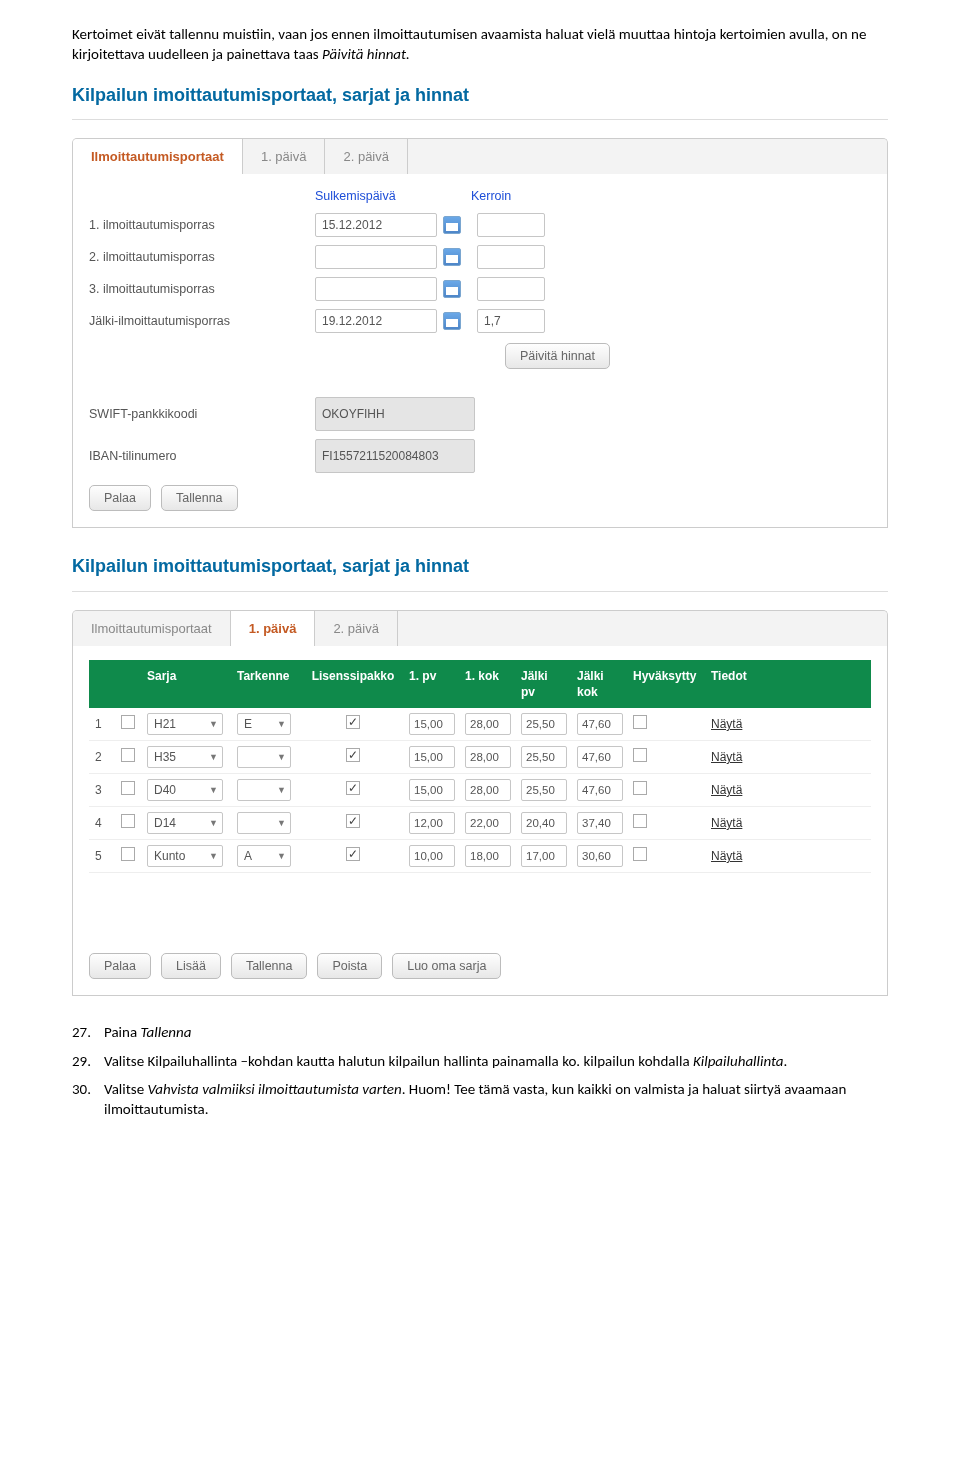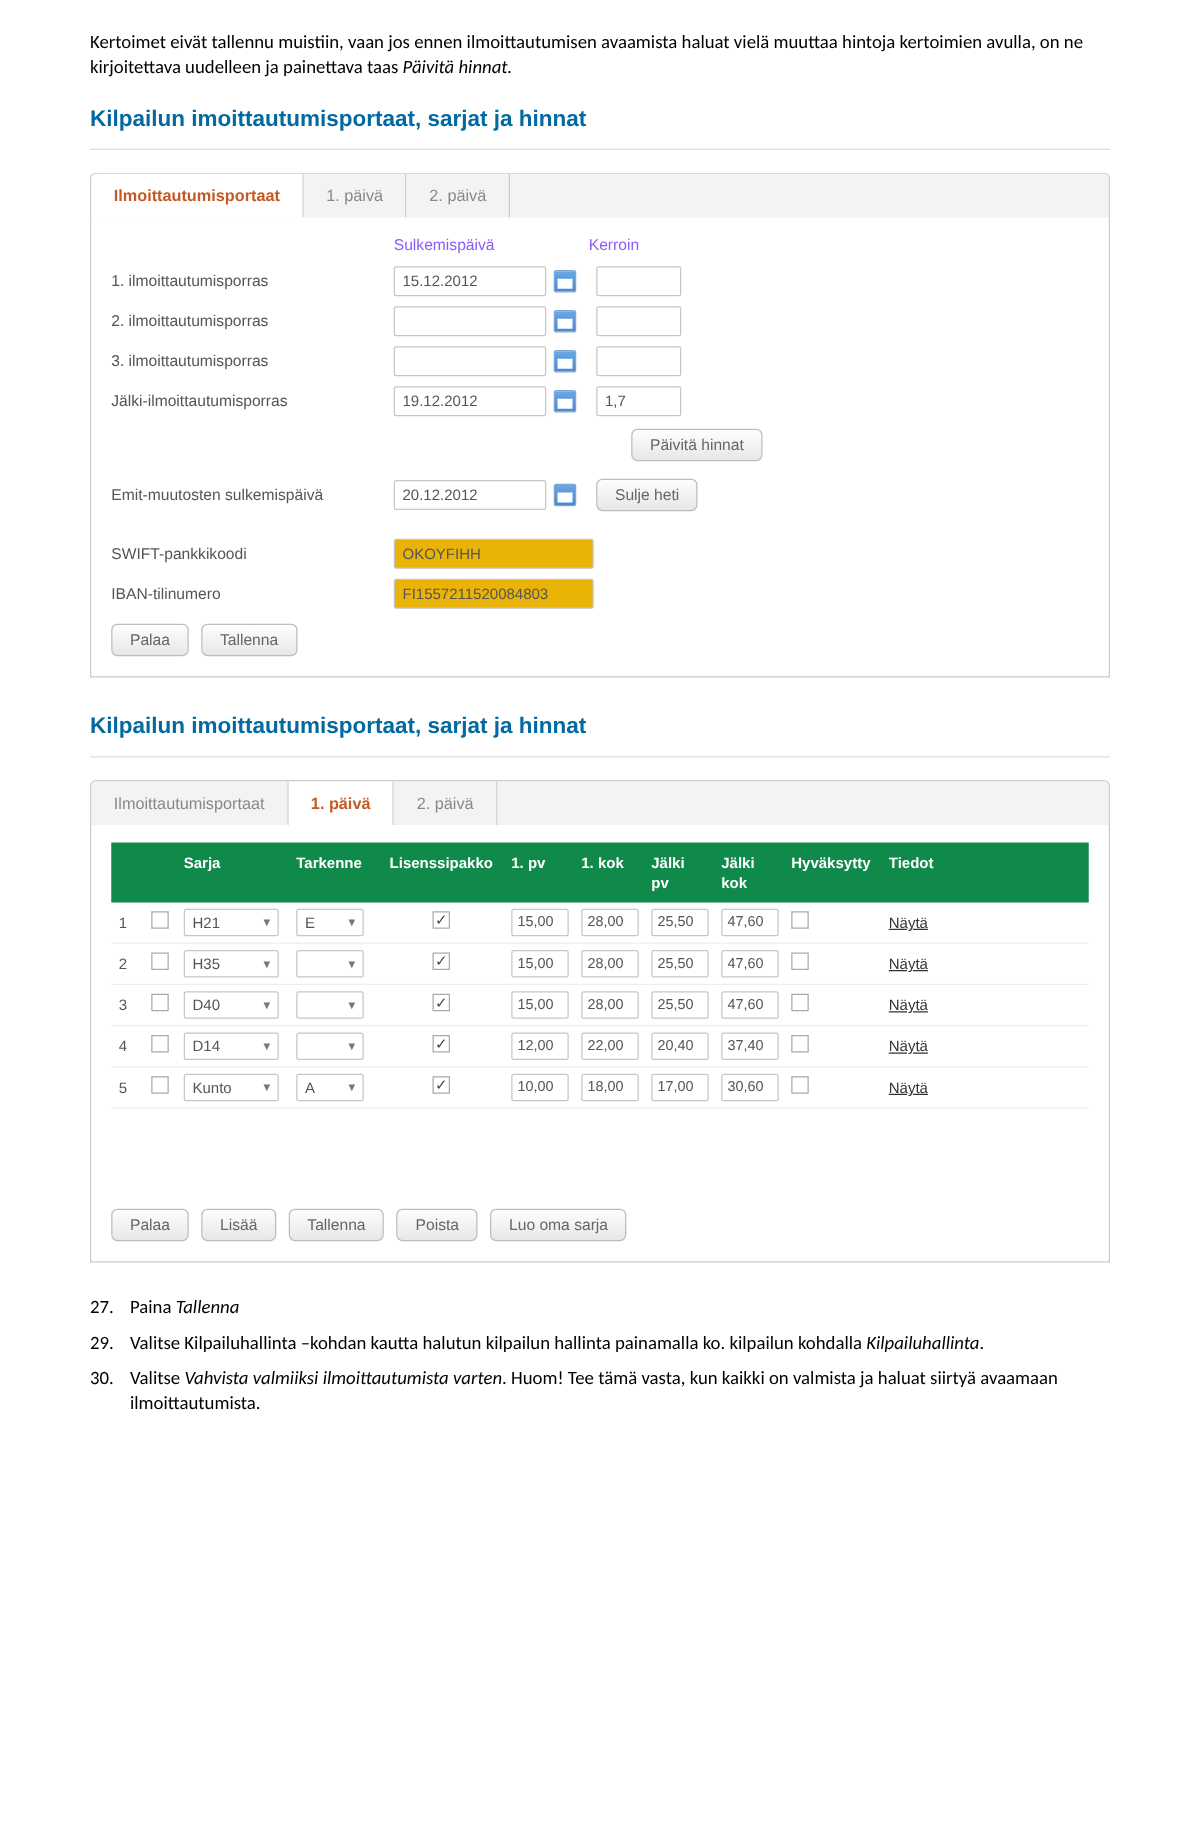--- a/index.html
+++ b/index.html
@@ -65,7 +65,7 @@
     display: flex;
     margin-bottom: 8px;
     font-size: 12.5px;
-    color: #8b5cf6;
+    color: #1d4ed8;
   }
   .fh-label { width: 226px; }
   .fh-col1 { width: 156px; }

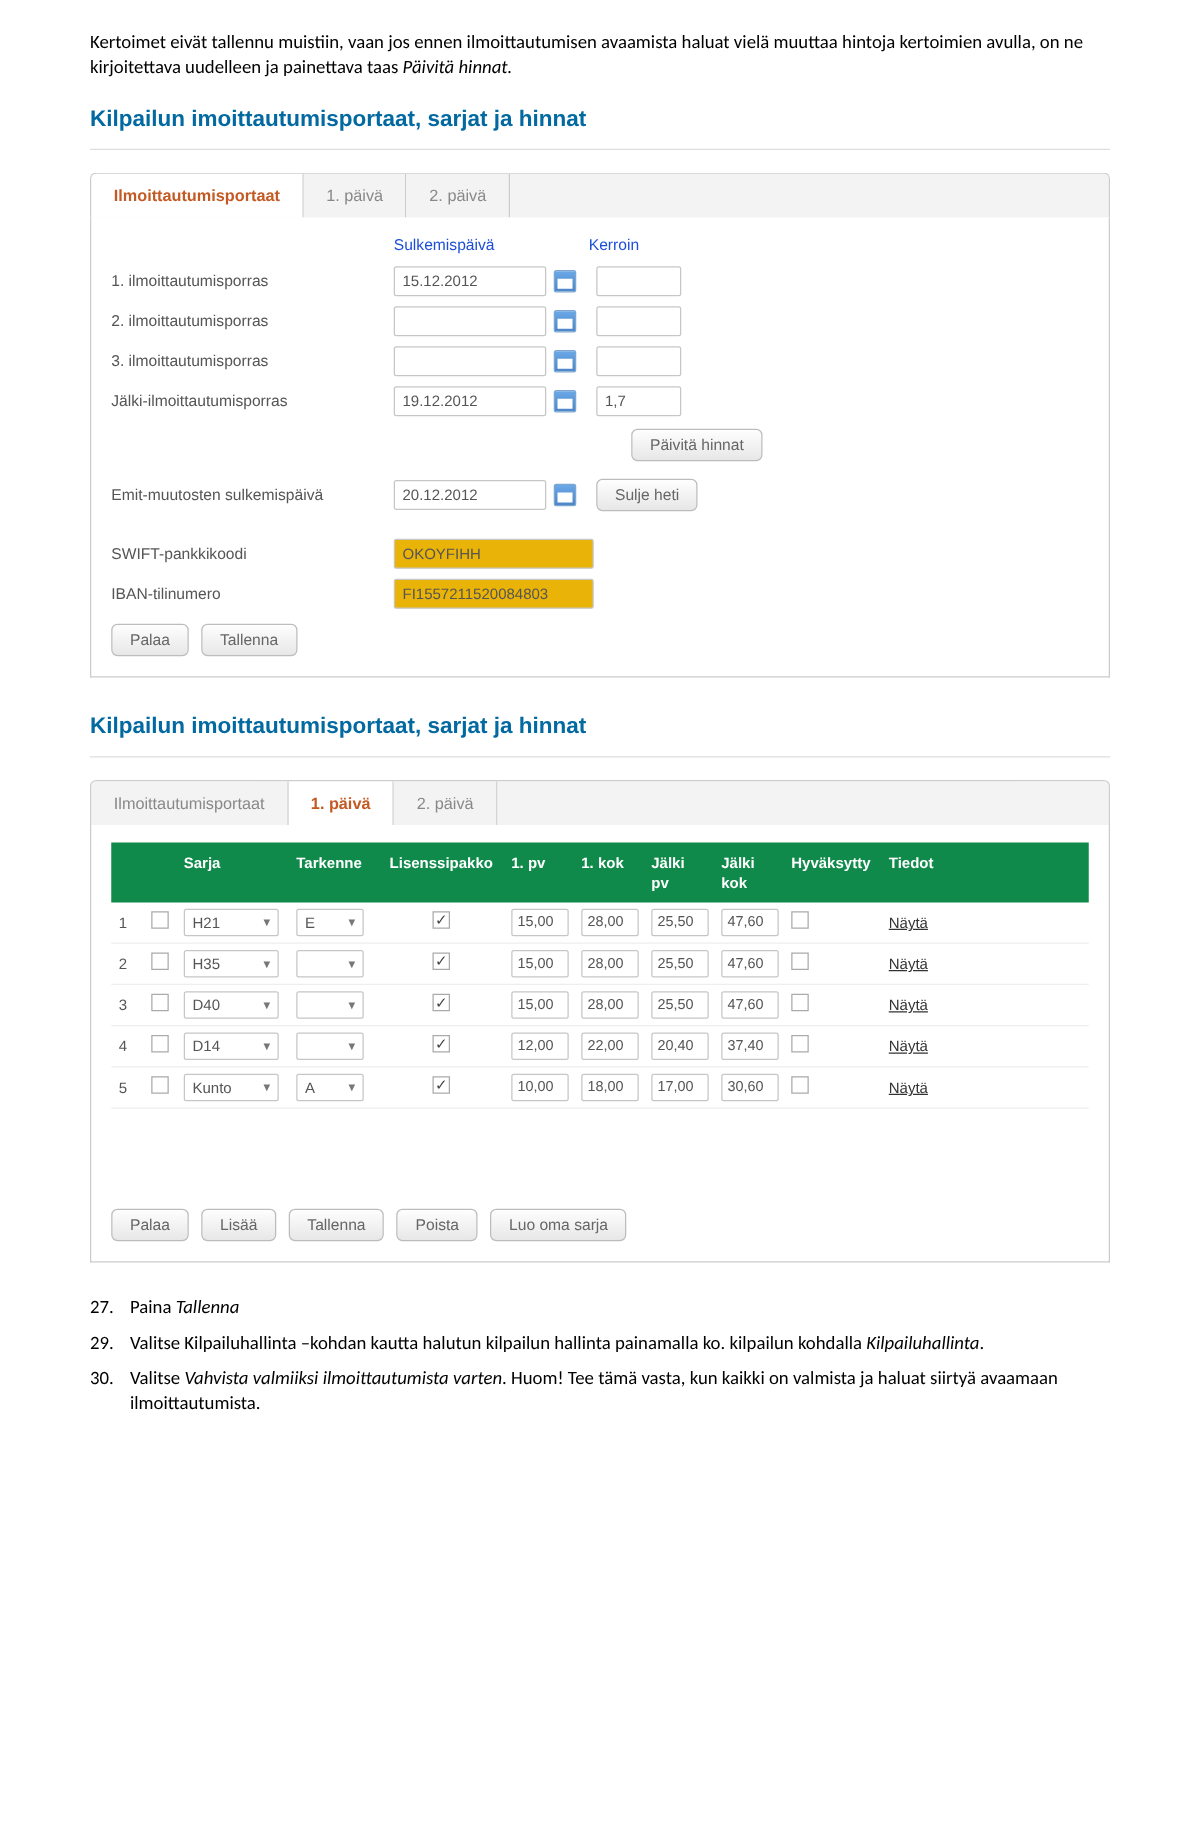--- a/index.html
+++ b/index.html
@@ -224,13 +224,6 @@
       <div class="btn">Päivitä hinnat</div>
     </div>
 
-    <div class="form-row">
-      <div class="lbl">Emit-muutosten sulkemispäivä</div>
-      <div class="date-input">20.12.2012</div>
-      <div class="cal-icon"></div>
-      <div style="width:16px"></div>
-      <div class="btn">Sulje heti</div>
-    </div>
 
     <div style="height:14px"></div>
 

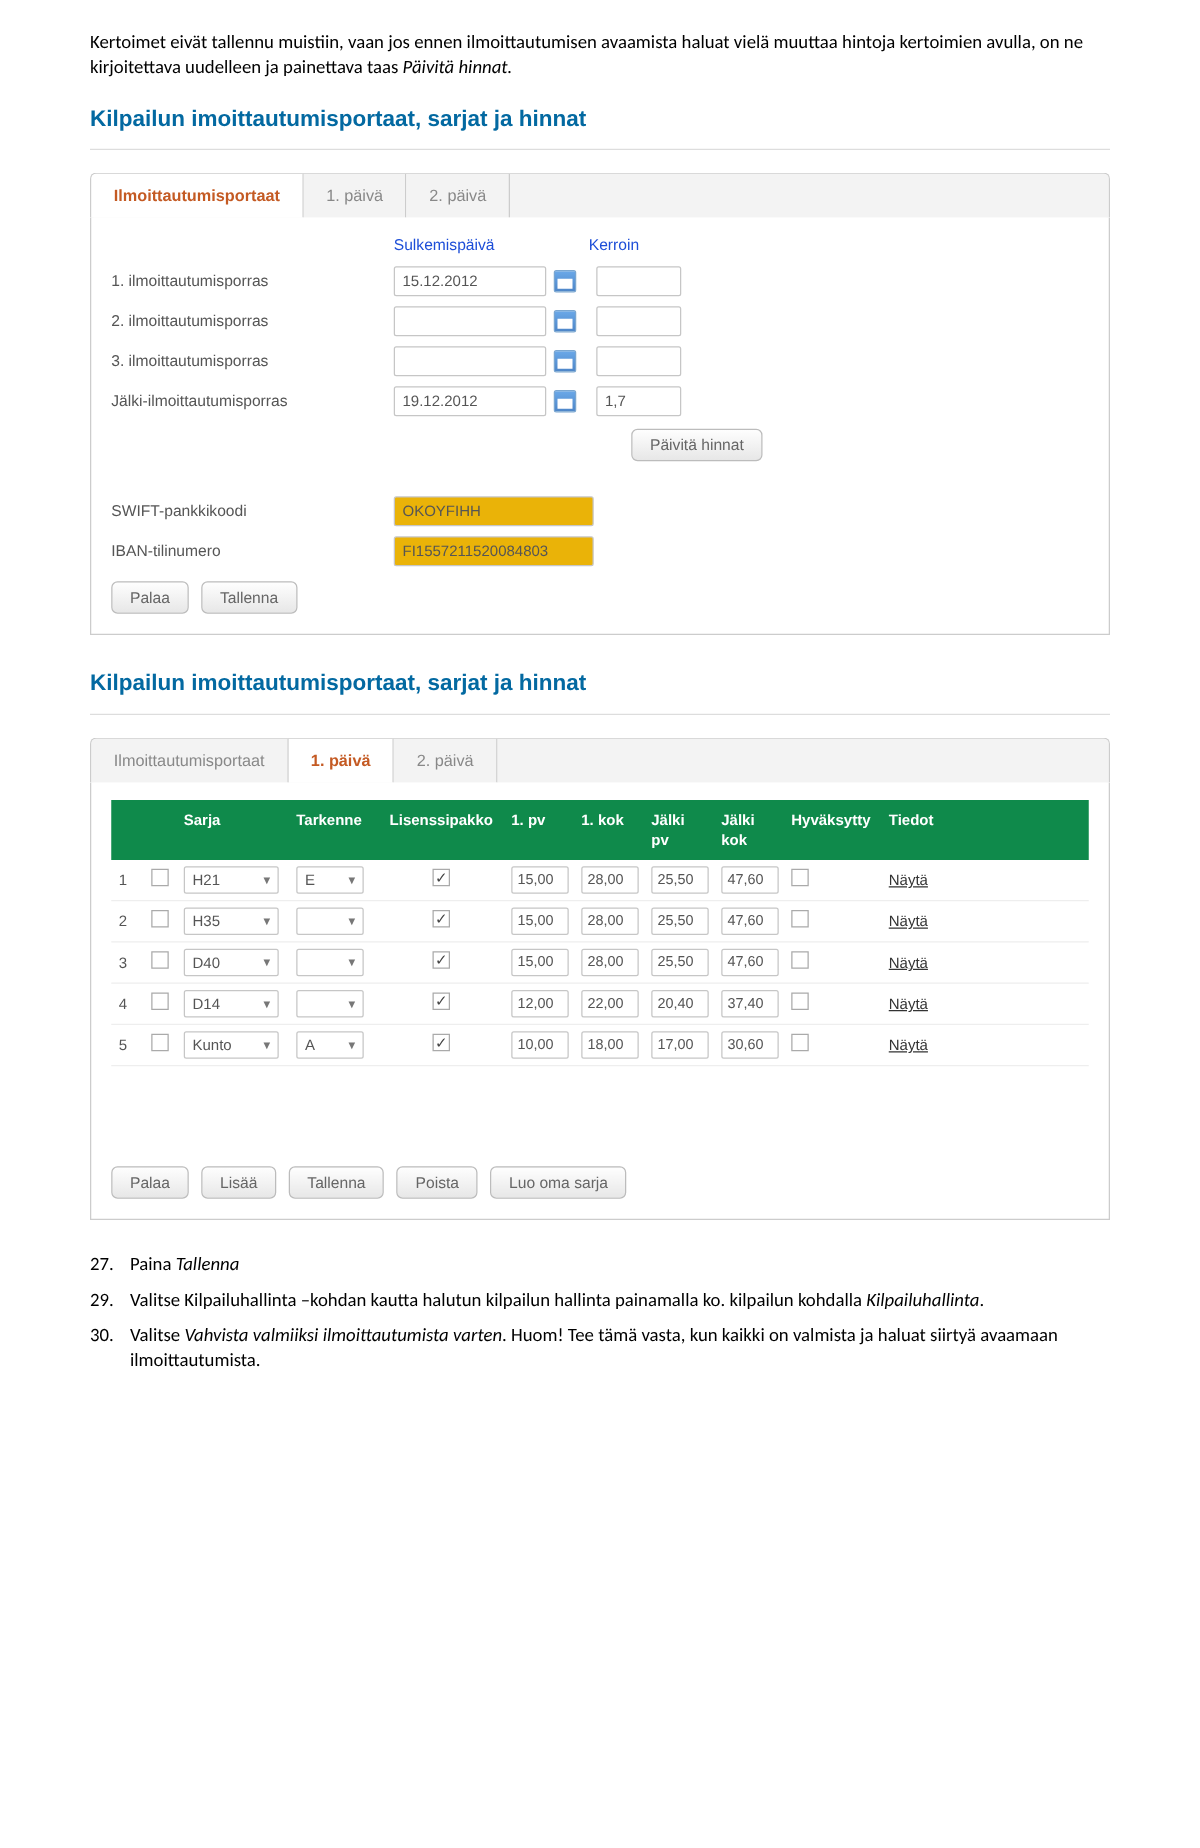--- a/index.html
+++ b/index.html
@@ -116,9 +116,9 @@
   .btn-row { display: flex; gap: 10px; margin-top: 12px; }
   .right-btn { display: flex; justify-content: flex-start; margin: 10px 0 14px 388px; padding-left: 28px; }
   .text-input {
-    width: 160px; height: 24px;
+    width: 160px; height: 34px;
     border: 1px solid #c6c6c6; border-radius: 2px;
-    background: #eab308; padding: 0 6px; font-size: 12px; color: #555;
+    background: #e5e5e5; padding: 0 6px; font-size: 12px; color: #555;
     display: flex; align-items: center;
   }
   

